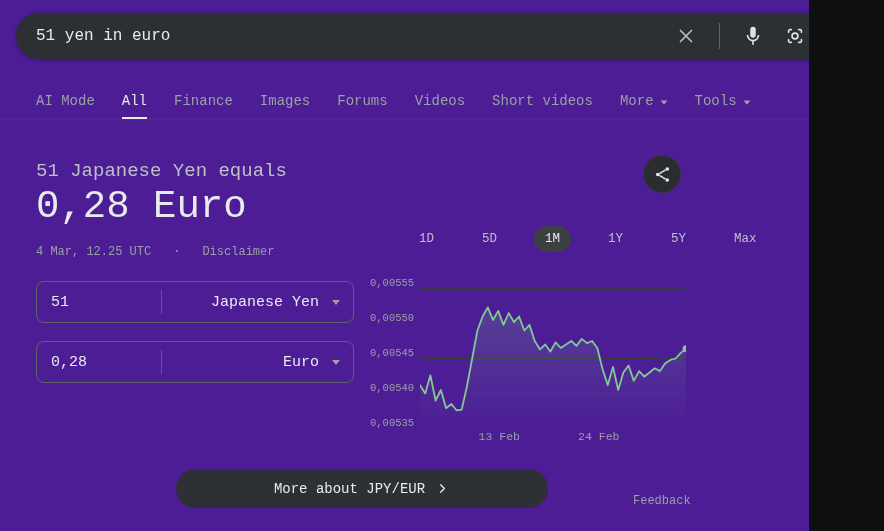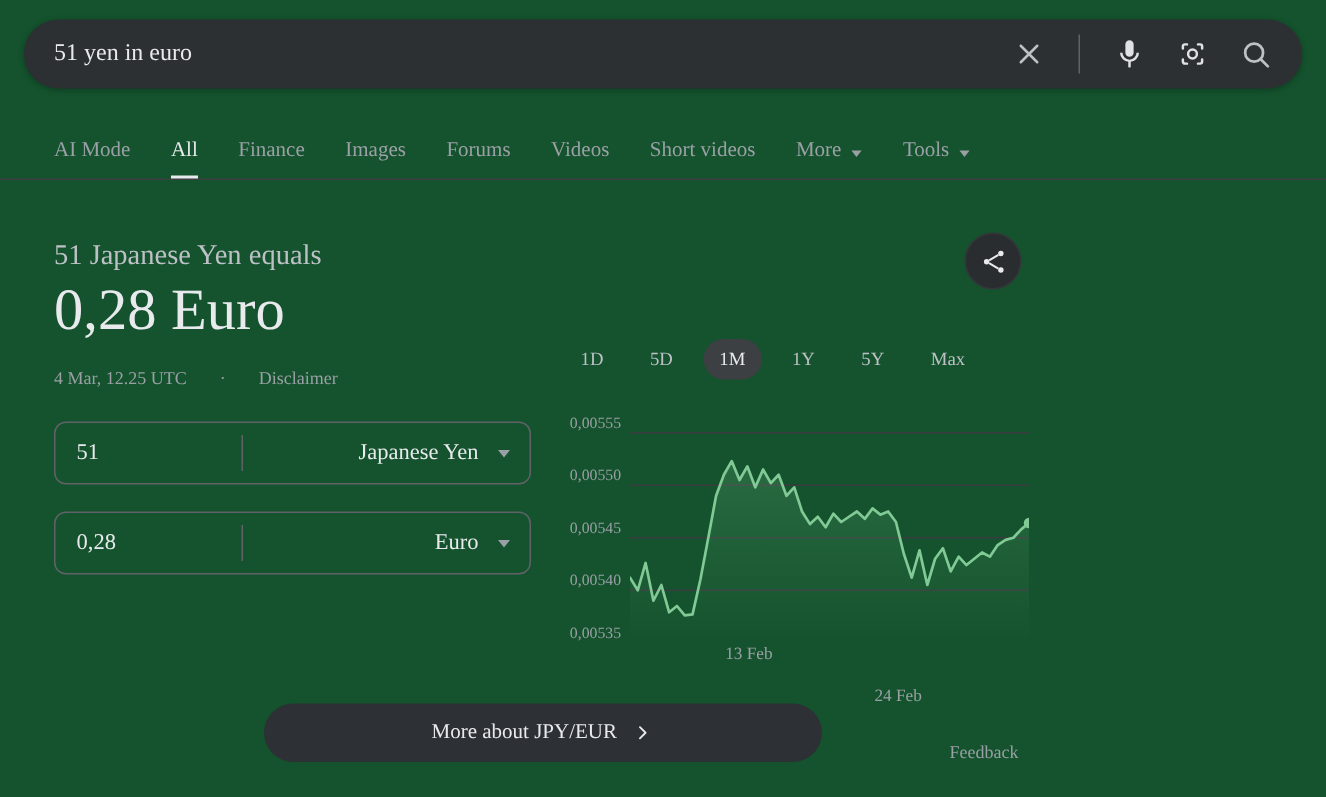--- a/index.html
+++ b/index.html
@@ -4,8 +4,8 @@
 <style>
   html,body{margin:0;padding:0;background:#0e0f10;}
   .screen{
-    position:relative;width:884px;height:531px;background:#14532d;
-    font-family:Liberation Serif, serif;color:#e8eaed;overflow:hidden;
+    position:relative;width:809px;height:531px;background:#4c1d95;
+    font-family:Liberation Mono, monospace;color:#e8eaed;overflow:hidden;
   }
 
   

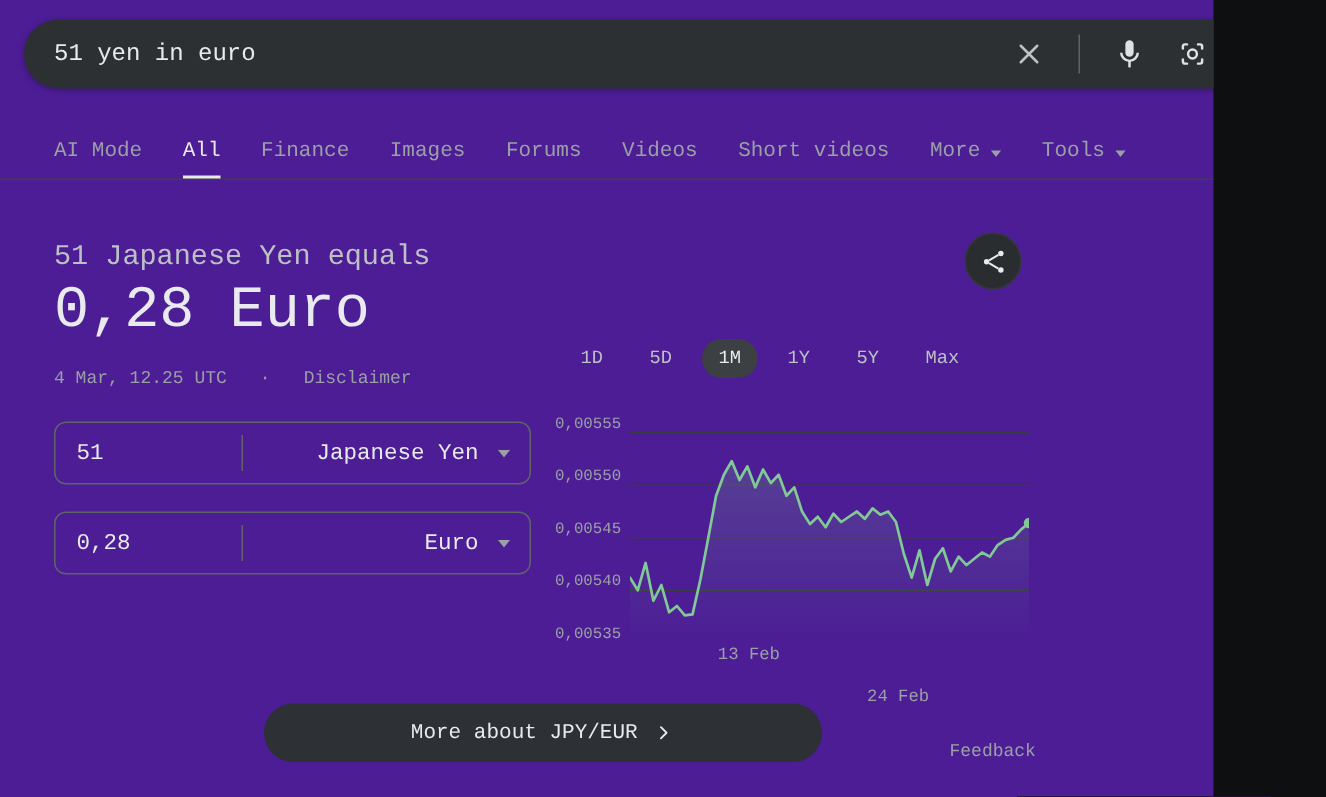--- a/index.html
+++ b/index.html
@@ -50,7 +50,7 @@
   }
 
   
-  .ranges{position:absolute;left:376px;top:226px;display:flex;align-items:flex-start;gap:9px;}
+  .ranges{position:absolute;left:408px;top:226px;display:flex;align-items:flex-start;gap:26px;}
   .range-chip{font-size:12.5px;color:#bdc1c6;padding:6px 11px;border-radius:16px;cursor:pointer;}
   .range-chip.selected{background:#3c4043;color:#e8eaed;}
 

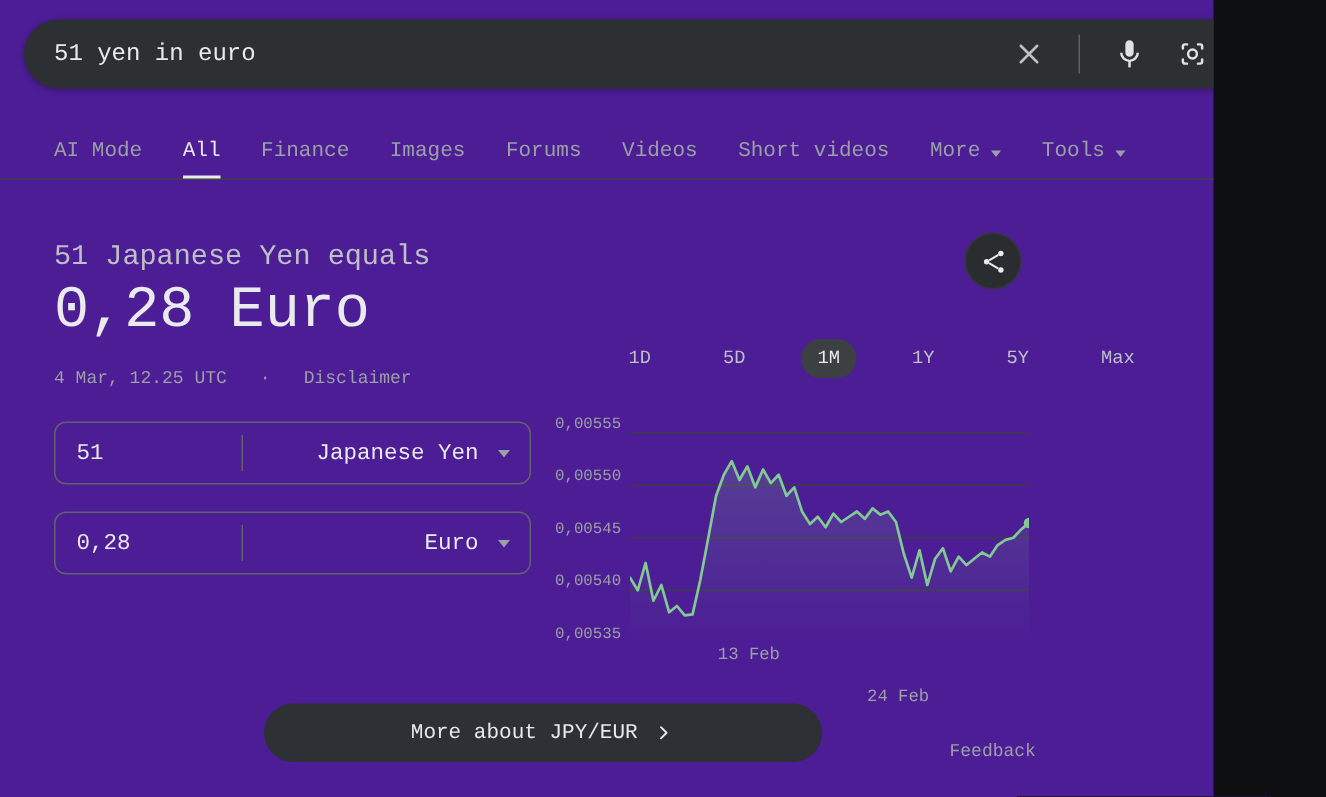--- a/index.html
+++ b/index.html
@@ -209,7 +209,7 @@
       </svg>
 
     <span class="x-tick" style="left: 129.268px;">13 Feb</span>
-    <span class="x-tick" style="left: 228.752px; margin-top: 28px;">24 Feb</span>
+    <span class="x-tick" style="left: 228.752px;">24 Feb</span>
   </div>
 
   <button class="more-btn">

